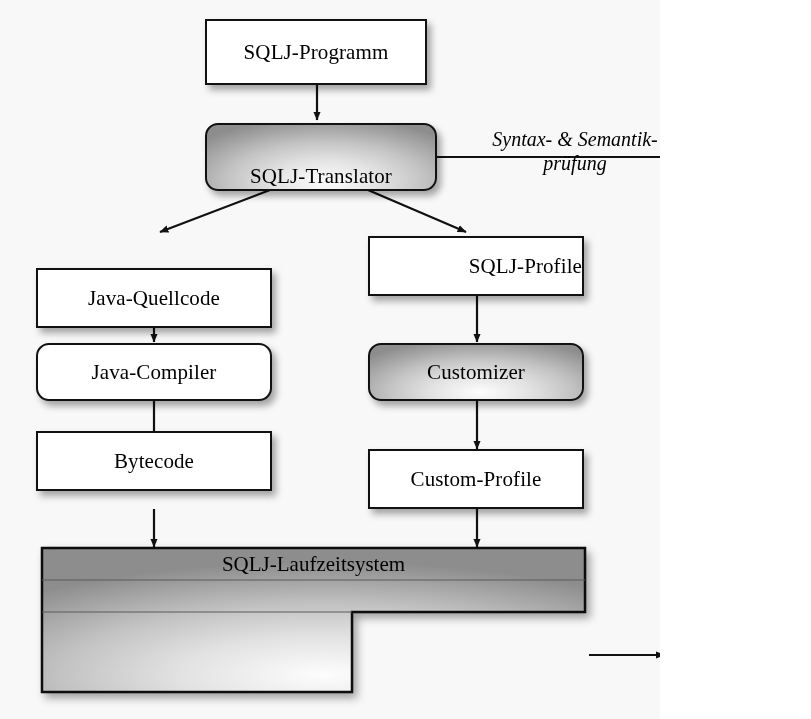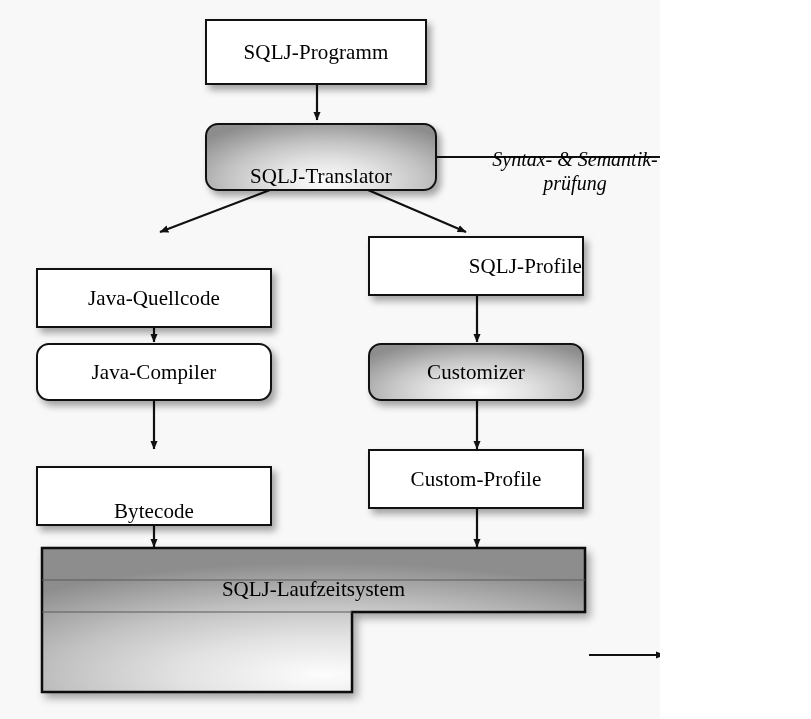--- a/index.html
+++ b/index.html
@@ -148,7 +148,7 @@
     <span>SQLJ-Translator</span>
   </div>
 
-  <div class="label-annotation" style="left:455px; top:127px; width:240px;margin-top:20px;">
+  <div class="label-annotation" style="left:455px; top:127px; width:240px;">
     <div>Syntax- &amp; Semantik-</div>
     <div>prüfung</div>
   </div>

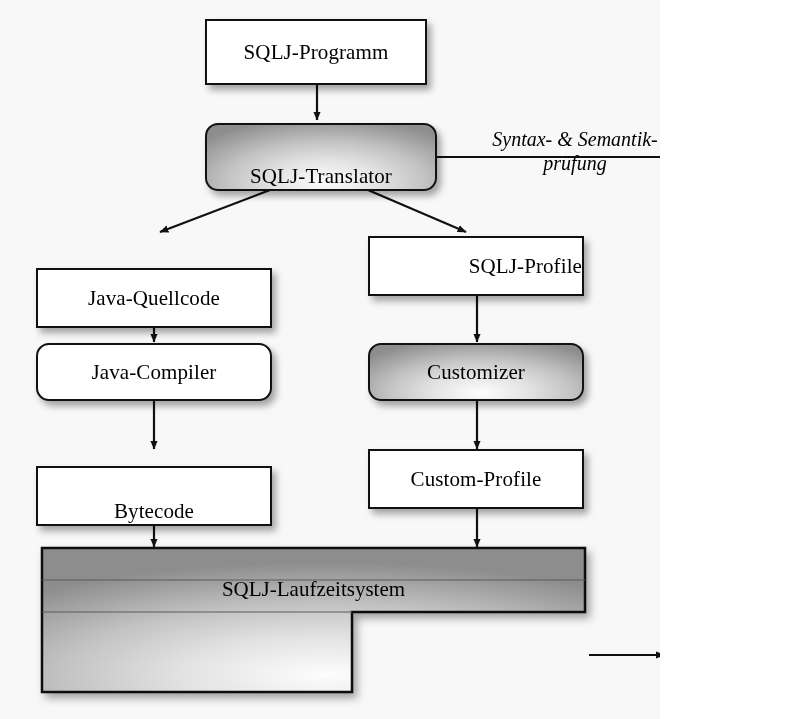--- a/index.html
+++ b/index.html
@@ -169,7 +169,7 @@
     <span>Java-Compiler</span>
   </div>
 
-  <div class="node white square" style="left:36px; top:466px; width:236px; height:60px;align-items:flex-end;">
+  <div class="node white square" style="left:36px; top:431px; width:236px; height:60px;">
     <span>Bytecode</span>
   </div>
 

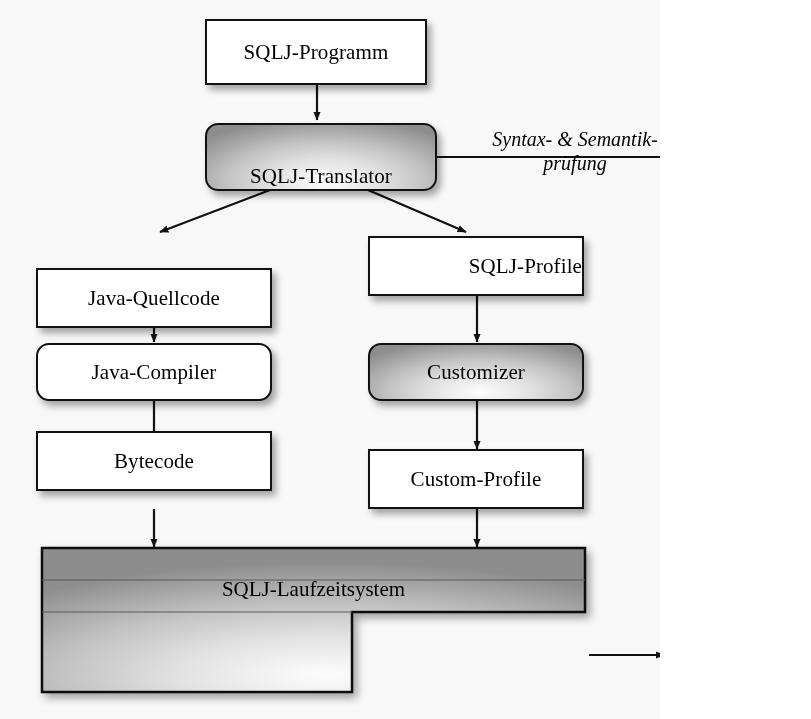--- a/index.html
+++ b/index.html
@@ -177,7 +177,7 @@
     <span>Custom-Profile</span>
   </div>
 
-  <div class="runtime-label" style="left:42px; top:577px; width:543px;">SQLJ-Laufzeitsystem</div>
+  <div class="runtime-label" style="left:42px; top:552px; width:543px;">SQLJ-Laufzeitsystem</div>
 
 
 </div>

